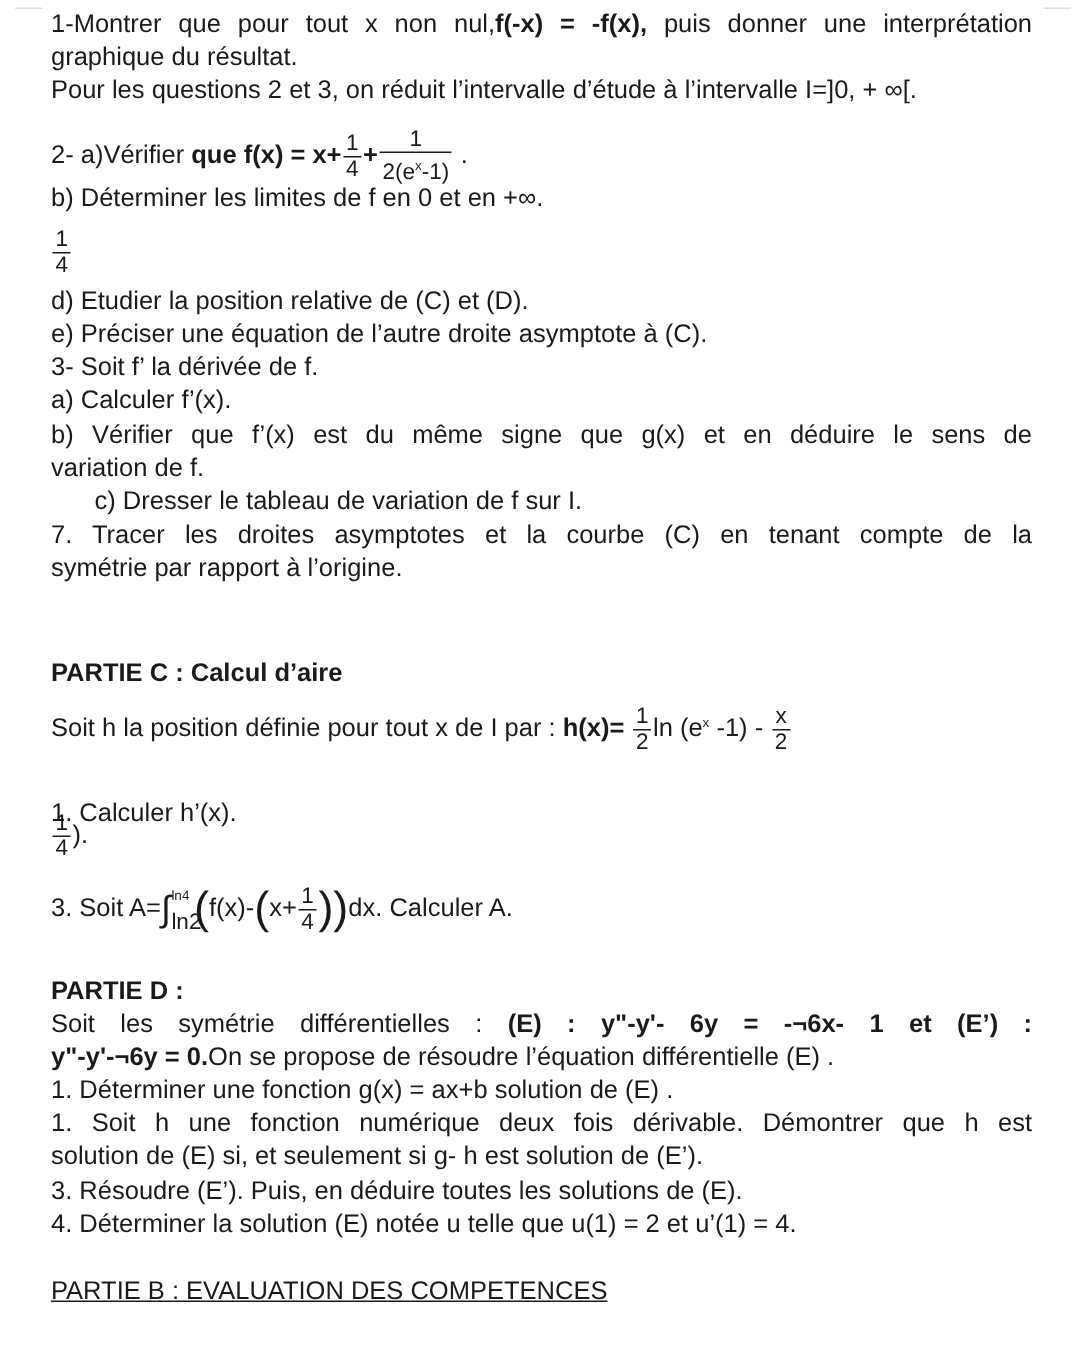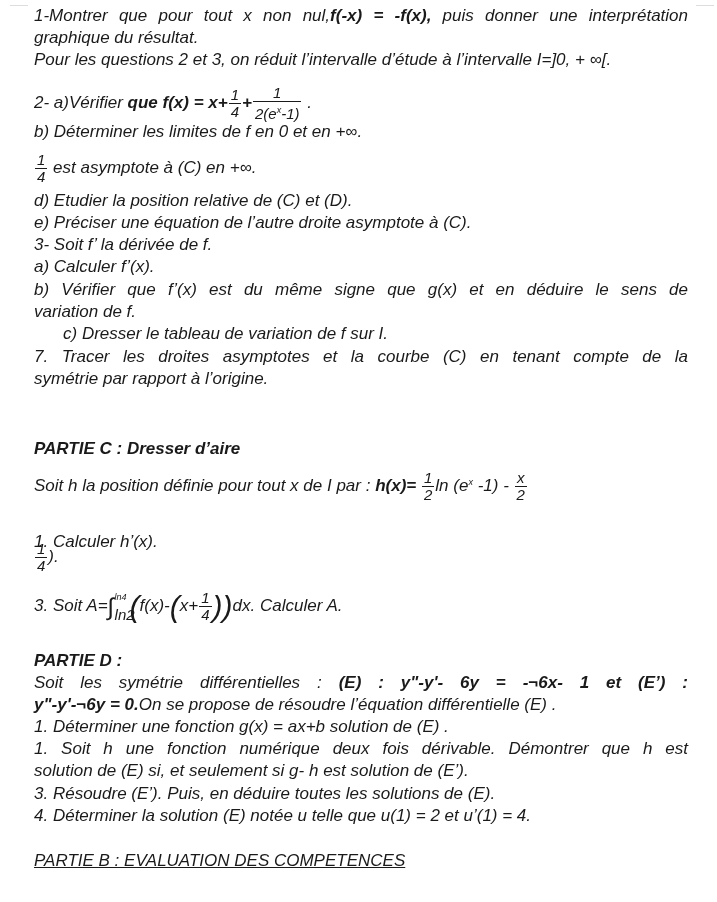--- a/index.html
+++ b/index.html
@@ -9,7 +9,7 @@
     color: #1a1a1a; font-size: 17px;
   }
   .page { position: absolute; left: 34px; top: 0; width: 654px; }
-  .line { position: absolute; left: 0; white-space: nowrap; line-height: 20px; font-style: italic; }
+  .line { position: absolute; left: 0; white-space: nowrap; line-height: 20px; }
   .just { width: 654px; text-align: justify; text-align-last: justify; white-space: normal; }
   b { font-weight: bold; }
   .frac { display: inline-block; vertical-align: middle; text-align: center; font-size: 15px; line-height: 16px; margin: 0 1px; }

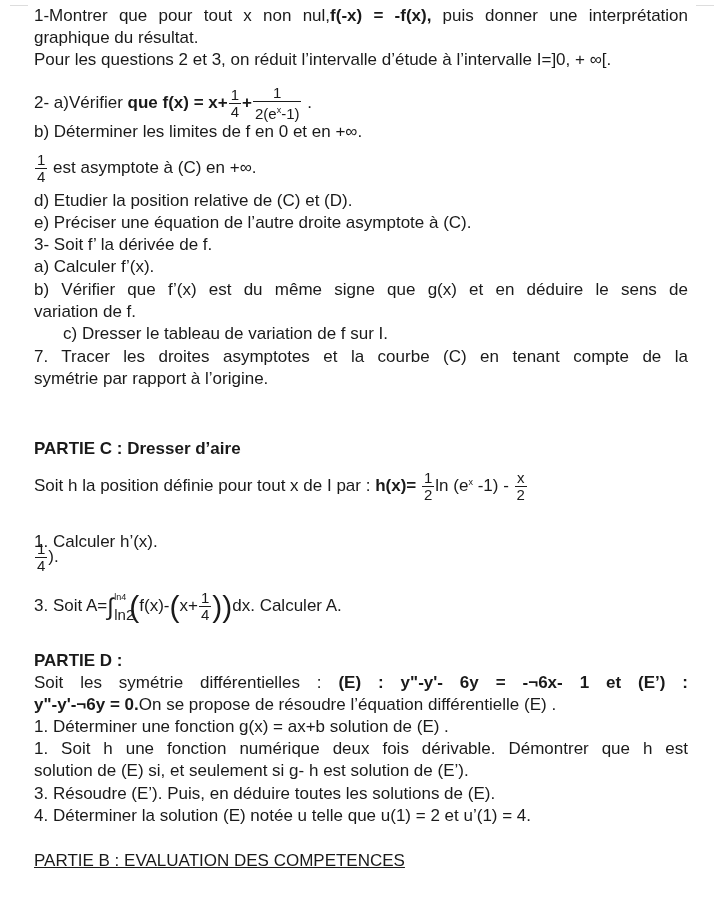--- a/index.html
+++ b/index.html
@@ -43,7 +43,7 @@
   <div class="line" style="top:122px">b) Déterminer les limites de f en 0 et en +∞.</div>
 
   <div class="line" style="top:152px">
-    <span class="frac"><span class="num">1</span><span class="den">4</span></span><span> est asymptote à (C) en +∞.</span>
+    <span class="frac"><span class="num">1</span><span class="den">4</span></span>
   </div>
 
   <div class="line" style="top:191px">d) Etudier la position relative de (C) et (D).</div>

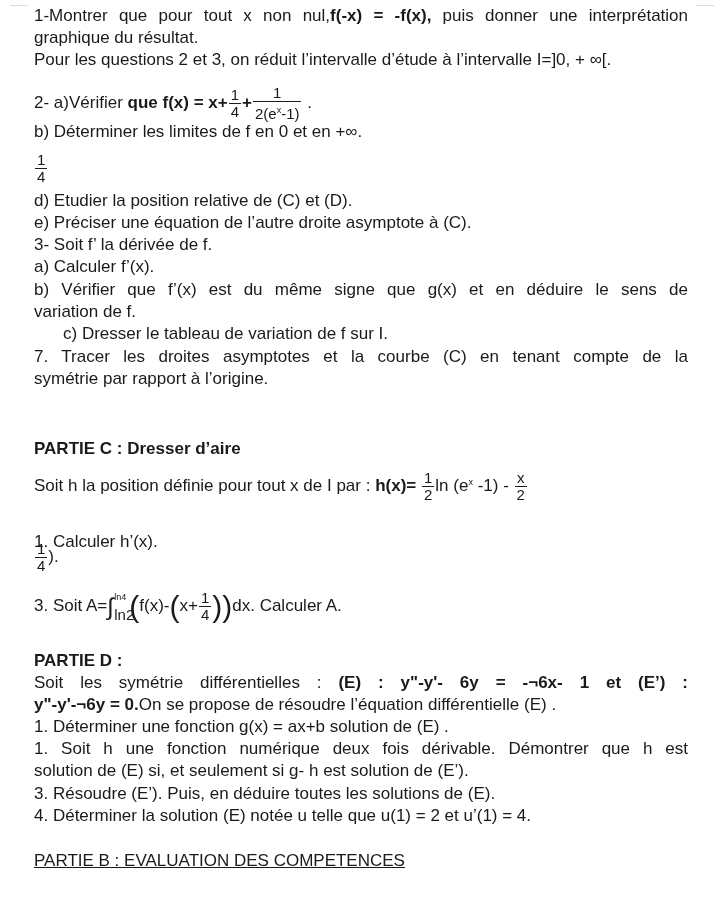--- a/index.html
+++ b/index.html
@@ -56,7 +56,7 @@
   <div class="line just" style="top:347px">7. Tracer les droites asymptotes et la courbe (C) en tenant compte de la</div>
   <div class="line" style="top:369px">symétrie par rapport à l’origine.</div>
 
-  <div class="line" style="top:439px"><b>PARTIE C : Dresser d’aire</b></div>
+  <div class="line" style="top:439px"><b>PARTIE C : Calcul d’aire</b></div>
 
   <div class="line" style="top:470px">
     <span>Soit h la position définie pour tout x de I par : </span><b>h(x)=</b> <span class="frac"><span class="num">1</span><span class="den">2</span></span><span>ln (e</span><sup>x</sup><span> -1) - </span><span class="frac"><span class="num">x</span><span class="den">2</span></span>

